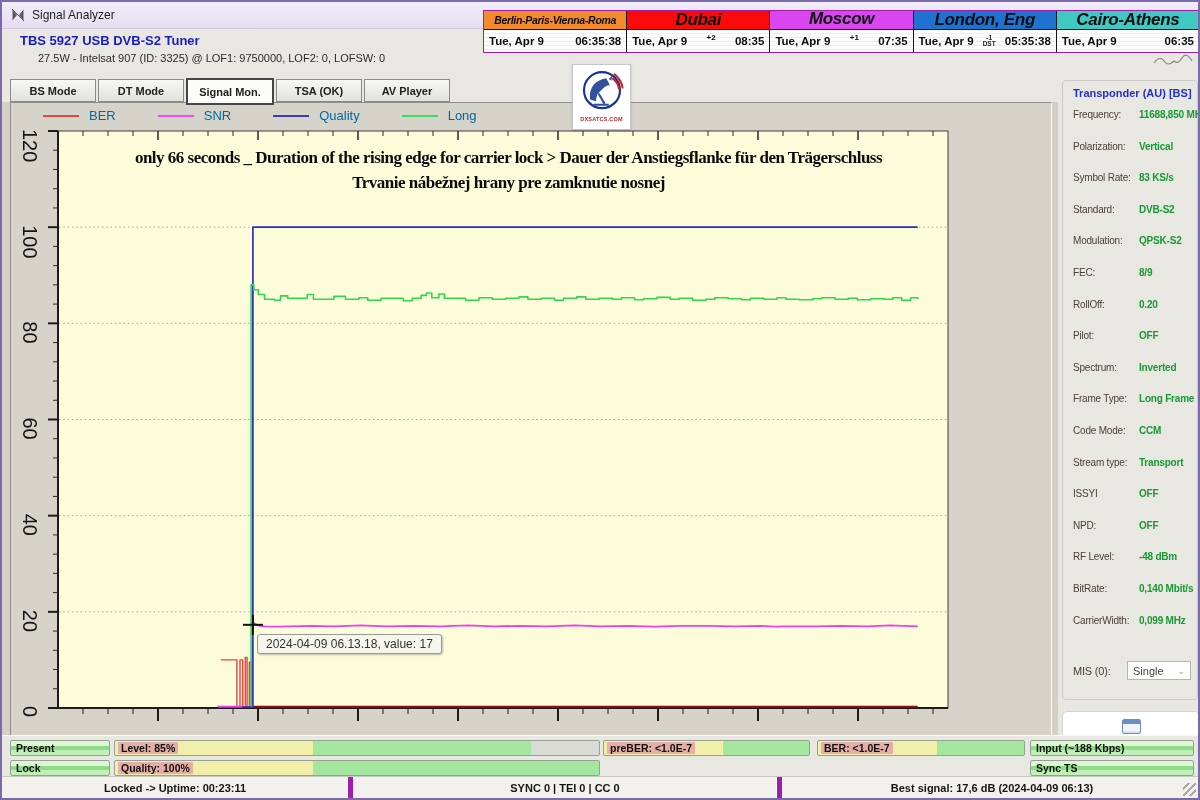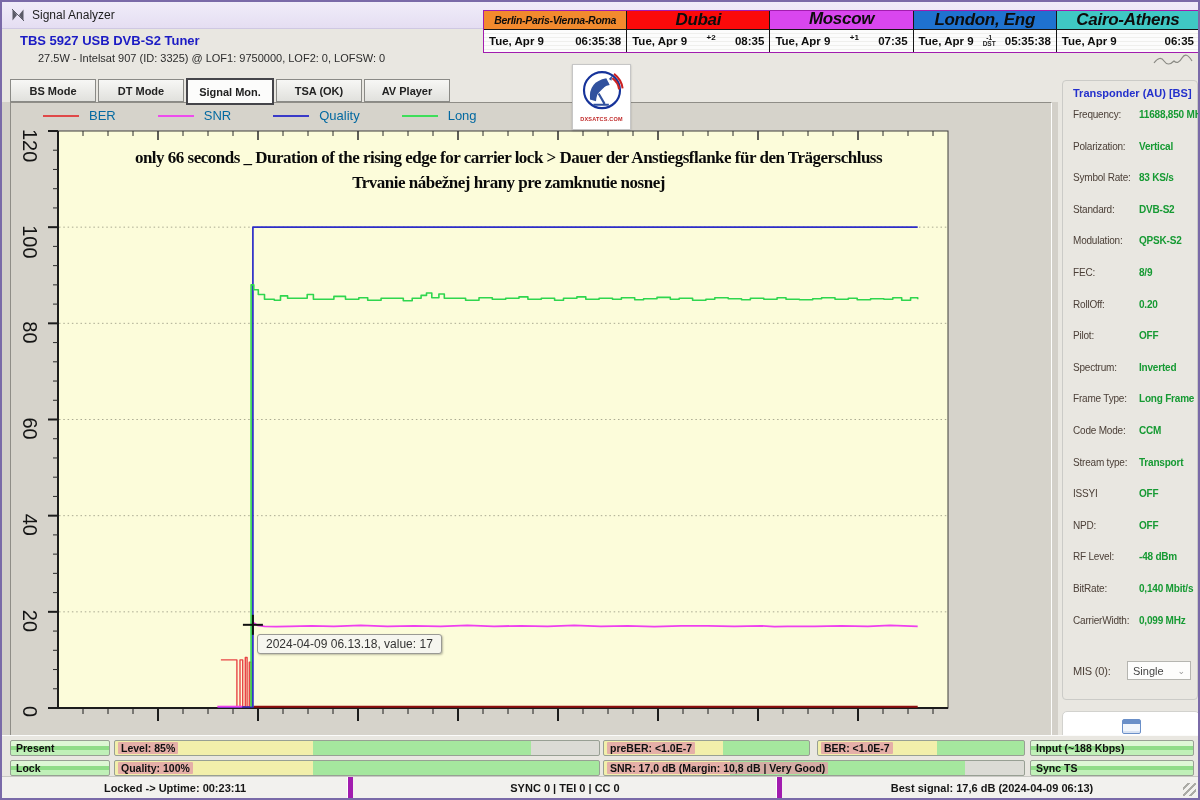--- a/index.html
+++ b/index.html
@@ -439,9 +439,6 @@
     <div class="gbar" style="left: 112px; top: 24px; width: 486px; background: linear-gradient(to right, rgb(242, 239, 171) 0px, rgb(242, 239, 171) 41%, rgb(165, 231, 158) 41%, rgb(165, 231, 158) 100%, rgb(219, 219, 213) 100%, rgb(219, 219, 213) 100%);">
         <span>Quality: 100%</span>
       </div>
-    <div class="gbar" style="left: 601px; top: 24px; width: 422px; background: linear-gradient(to right, rgb(242, 239, 171) 0px, rgb(242, 239, 171) 30%, rgb(165, 231, 158) 30%, rgb(165, 231, 158) 86%, rgb(219, 219, 213) 86%, rgb(219, 219, 213) 100%);">
-        <span>SNR: 17,0 dB (Margin: 10,8 dB | Very Good)</span>
-      </div>
     <div class="chip" style="left:1028px;top:24px;width:164px;">Sync TS</div>
   </div>
 

